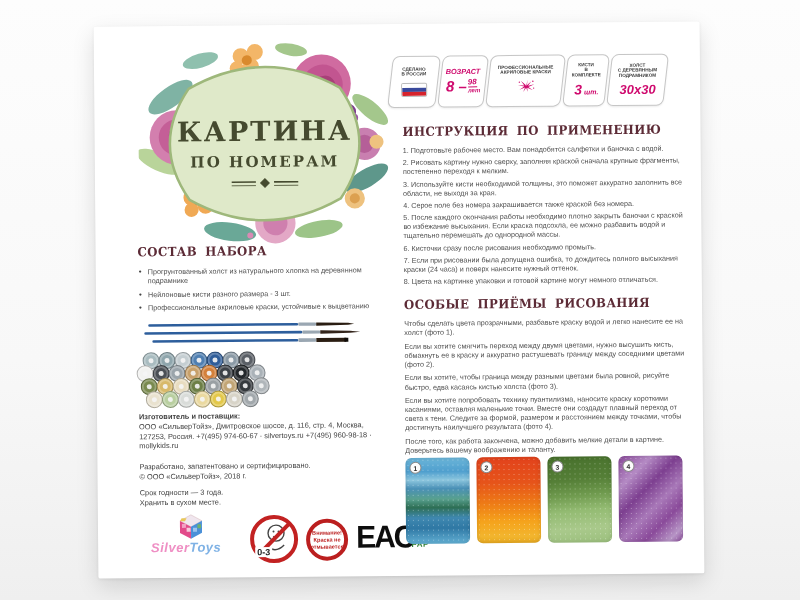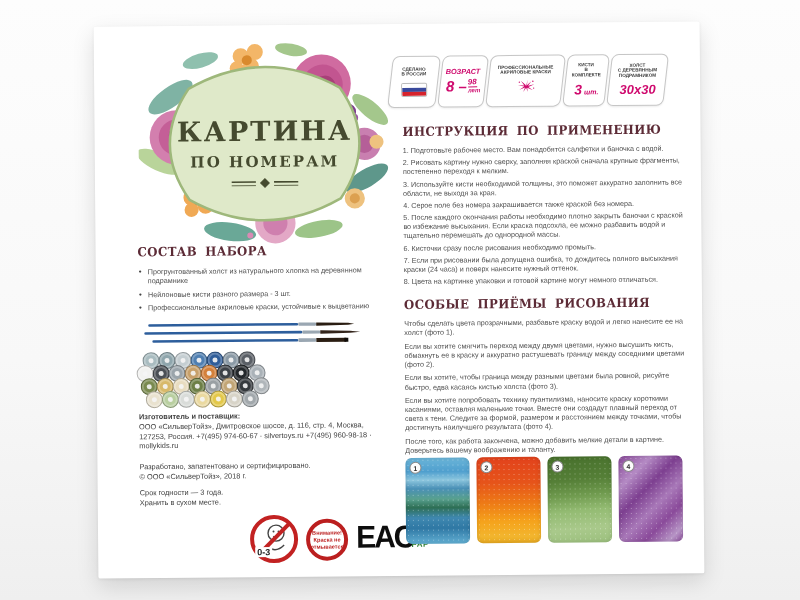--- a/index.html
+++ b/index.html
@@ -320,6 +320,21 @@
   </div>
 
   <div class="marks">
+    <div class="logo">
+      <svg class="cube" viewBox="0 0 26 26">
+        <polygon points="13,1 24,7 13,13 2,7" fill="#f0e6ee" stroke="#caa" stroke-width="0.4"></polygon>
+        <rect x="6" y="4.4" width="5" height="3" fill="#e8c44a" transform="skewX(-28)" opacity="0.9"></rect>
+        <polygon points="2,7 13,13 13,25 2,19" fill="#e24a8a"></polygon>
+        <rect x="4" y="10" width="4" height="4" fill="#f2a0c4"></rect>
+          <rect x="8.6" y="14" width="4" height="4" fill="#ffffff" opacity="0.7"></rect>
+        <polygon points="24,7 13,13 13,25 24,19" fill="#4a90d8"></polygon>
+        <rect x="15" y="14" width="4" height="4" fill="#9cc4ee"></rect>
+          <rect x="19.4" y="10.5" width="3.6" height="4" fill="#6fb06f"></rect>
+      </svg>
+      <div class="bt">
+        <span class="s1">Silver</span><span class="s2">Toys</span>
+      </div>
+    </div>
 
     <svg class="mark-age" viewBox="0 0 52 52">
       <circle cx="26" cy="26" r="22" fill="#fff" stroke="#c22222" stroke-width="4"></circle>

